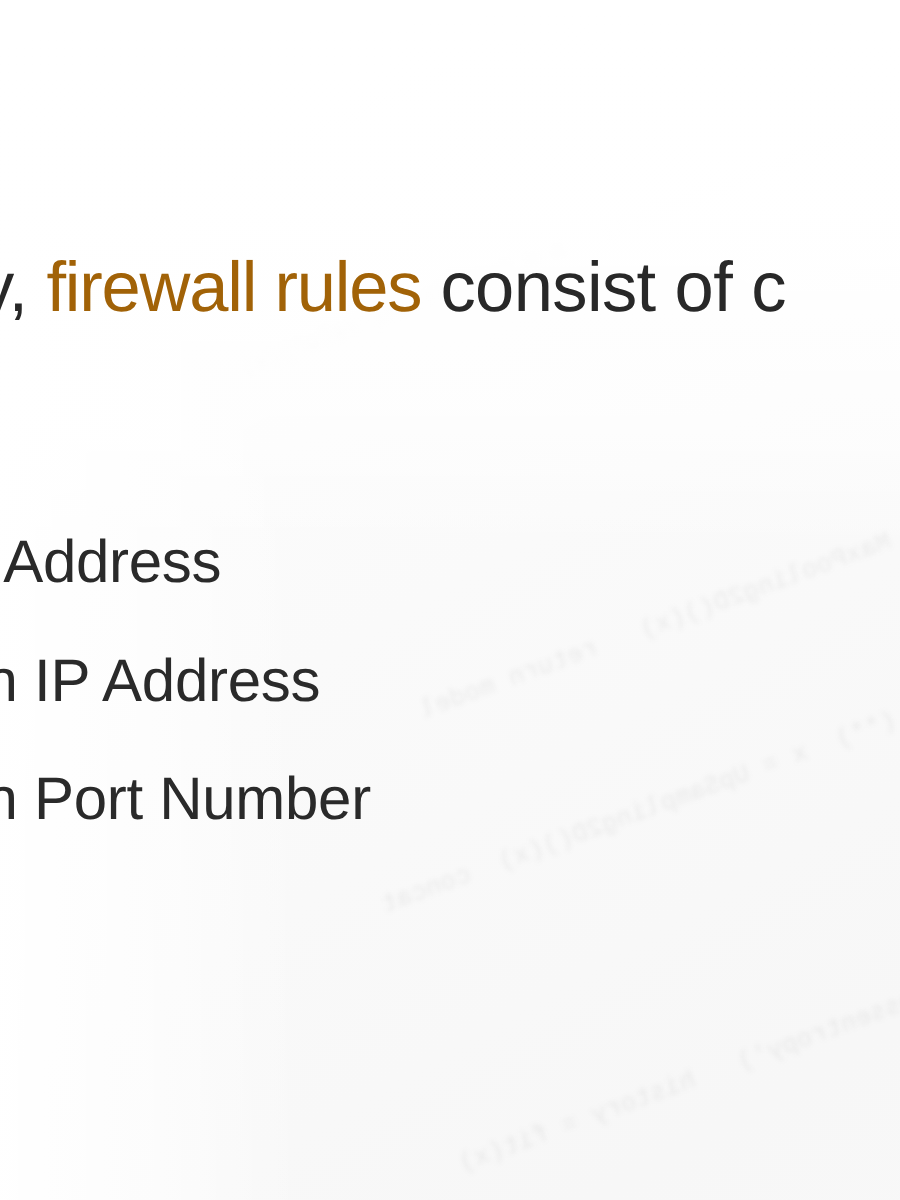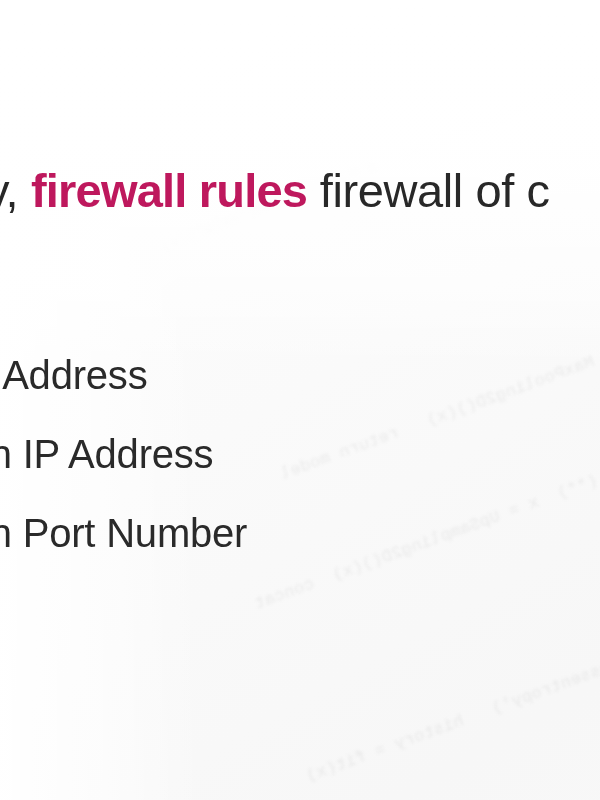--- a/index.html
+++ b/index.html
@@ -111,8 +111,8 @@
     color: #282828;
   }
   .headline .accent {
-    font-weight: 700;
-    color: #be185d;
+    font-weight: 400;
+    color: #a16207;
     letter-spacing: -0.8px;
   }
 

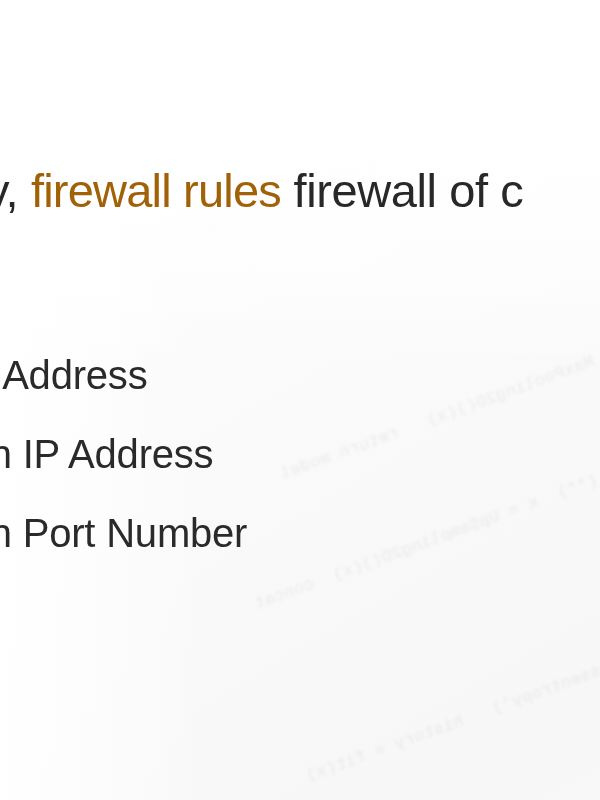--- a/index.html
+++ b/index.html
@@ -157,7 +157,7 @@
 
   <div class="content">
 
-    <div class="headline"><span class="lead">y, </span><span class="accent">firewall rules</span><span class="lead"> firewall of c</span></div>
+    <div class="headline"><span class="lead">y, </span><span class="accent">firewall rules</span><span class="lead"> consist of c</span></div>
 
     <ul class="bullet-list">
       <li class="bullet-item">ce IP Address</li>

